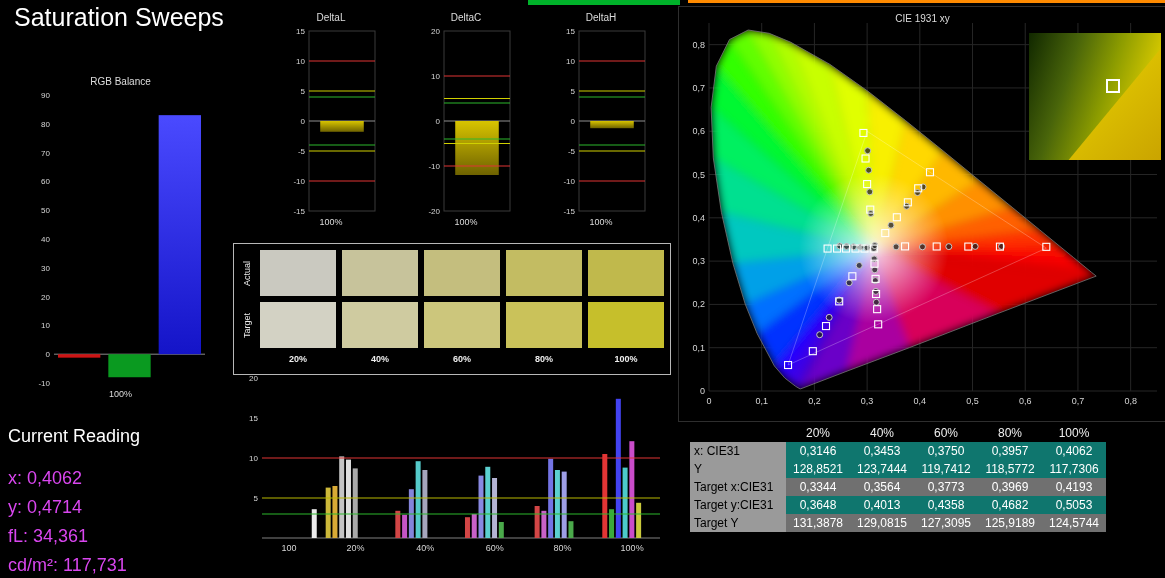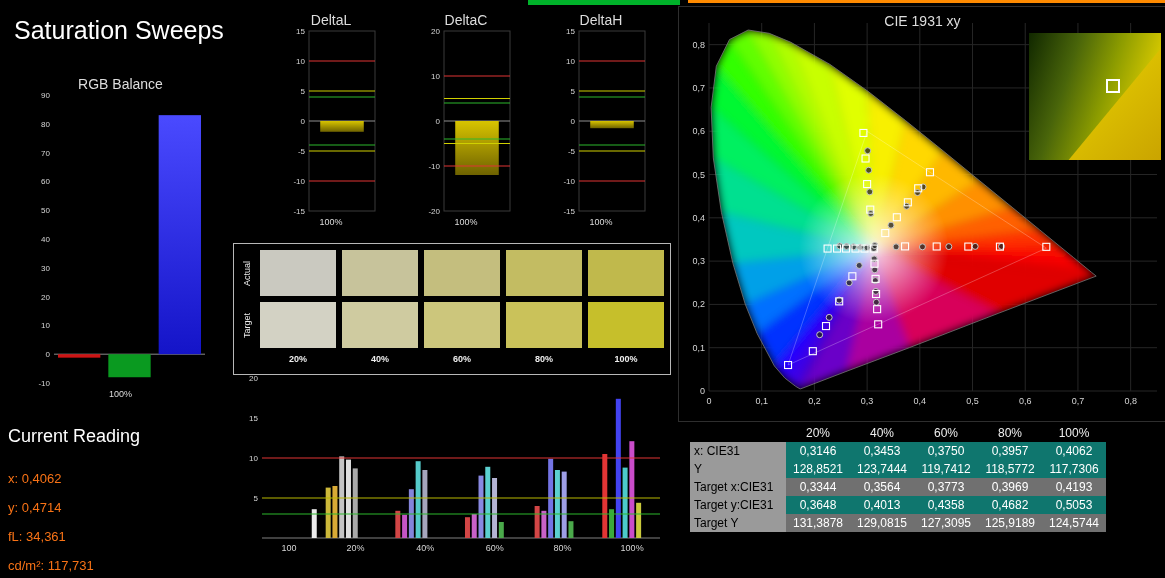--- a/index.html
+++ b/index.html
@@ -8,7 +8,7 @@
   .abs{position:absolute;}
   .chart-title{font-size:14px;color:#ddd;text-align:center;height:13px;}
   .xlabel{font-size:9px;color:#ddd;text-align:center;}
-  #pageTitle{left:14px;top:16px;font-size:25px;font-weight:400;color:#fff;margin:0;}
+  #pageTitle{left:14px;top:3px;font-size:25px;font-weight:400;color:#fff;margin:0;}
   #stripGreen{left:528px;top:0;width:152px;height:5px;background:#00b22a;}
   #stripOrange{left:688px;top:0;width:477px;height:3px;background:#ff8a00;}
   #rgbPanel{left:28px;top:76px;width:185px;text-align:center;}

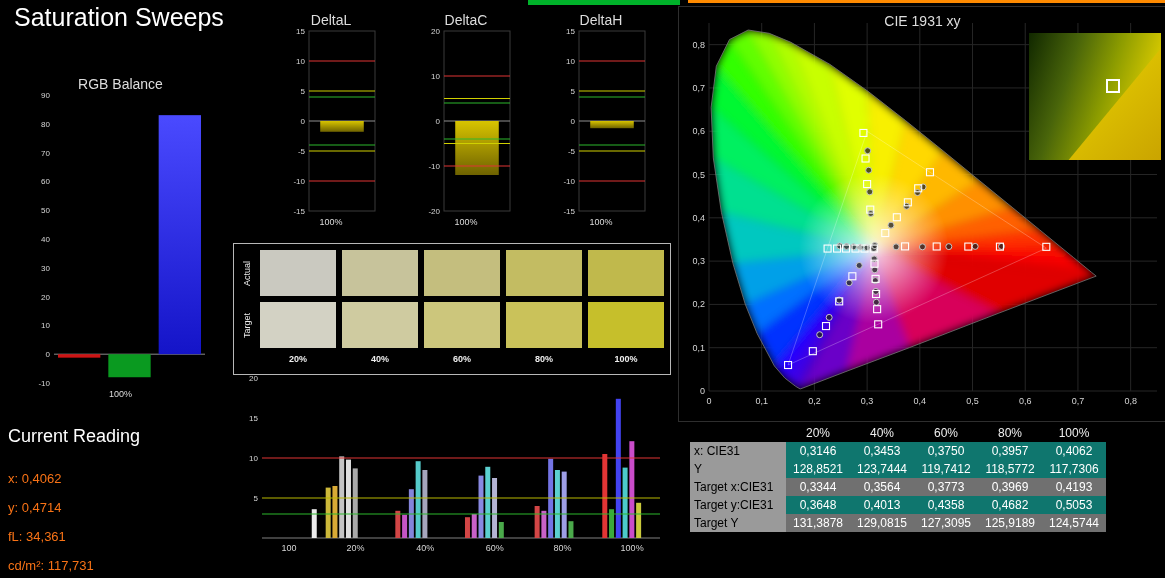--- a/index.html
+++ b/index.html
@@ -6,7 +6,7 @@
   #screen{position:relative;width:1165px;height:578px;background:#000;overflow:hidden;
           font-family:"Liberation Sans","DejaVu Sans",sans-serif;color:#fff;}
   .abs{position:absolute;}
-  .chart-title{font-size:14px;color:#ddd;text-align:center;height:13px;}
+  .chart-title{font-size:10px;color:#ddd;text-align:center;height:13px;}
   .xlabel{font-size:9px;color:#ddd;text-align:center;}
   #pageTitle{left:14px;top:3px;font-size:25px;font-weight:400;color:#fff;margin:0;}
   #stripGreen{left:528px;top:0;width:152px;height:5px;background:#00b22a;}

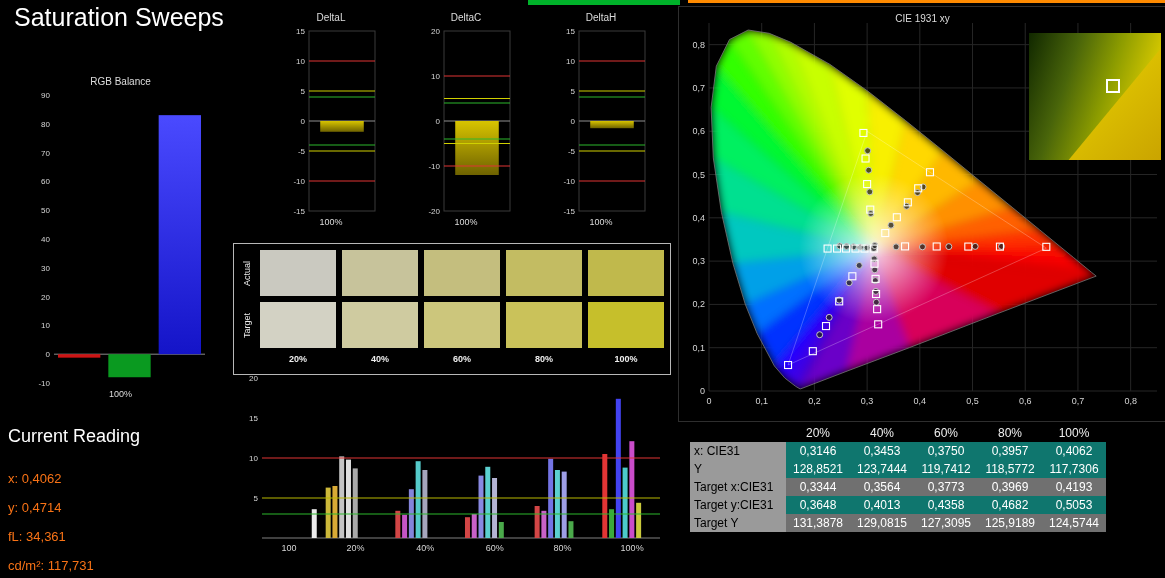--- a/index.html
+++ b/index.html
@@ -25,7 +25,7 @@
   #dePanel{left:236px;top:372px;width:432px;text-align:center;}
   #currentReading{left:8px;top:426px;}
   .cr-head{font-size:18px;margin-bottom:17px;color:#fff;}
-  .cr-line{font-size:13px;line-height:29px;color:#f97316;}
+  .cr-line{font-size:18px;line-height:29px;color:#d946ef;}
   #ciePanel{left:678px;top:6px;width:487px;height:414px;background:#000;border:1px solid #2e2e2e;}
   #ciePanel .chart-title{position:absolute;top:6px;left:0;right:0;z-index:2;}
   #cieInset{position:absolute;right:5px;top:26px;width:132px;height:127px;z-index:3;

